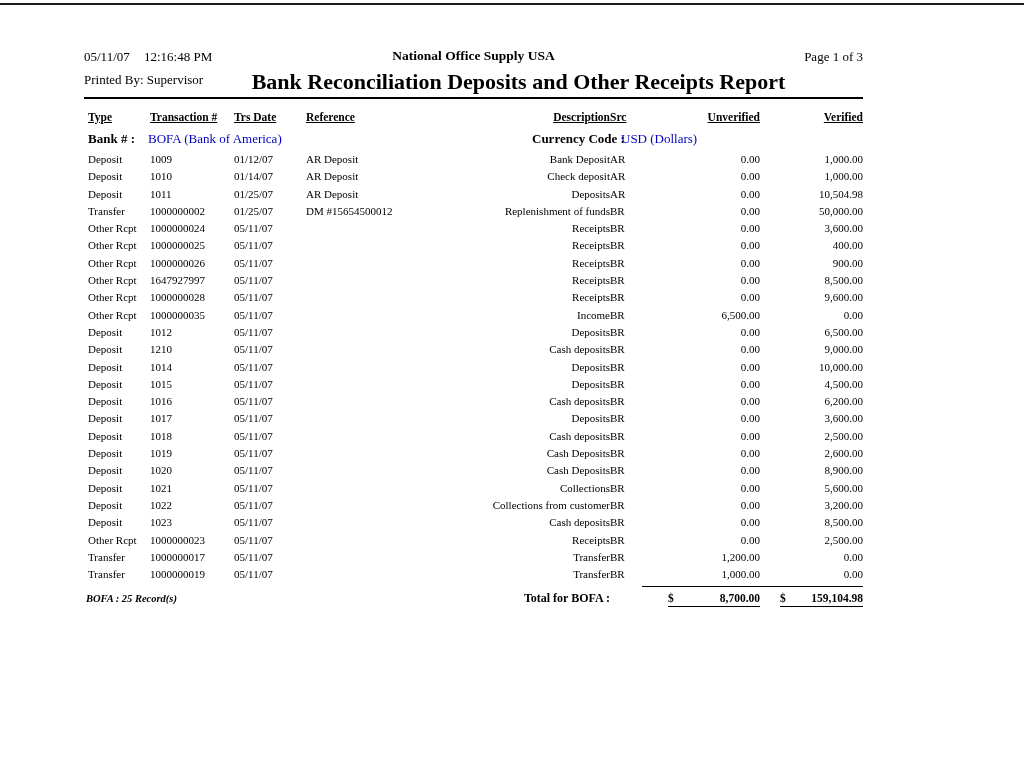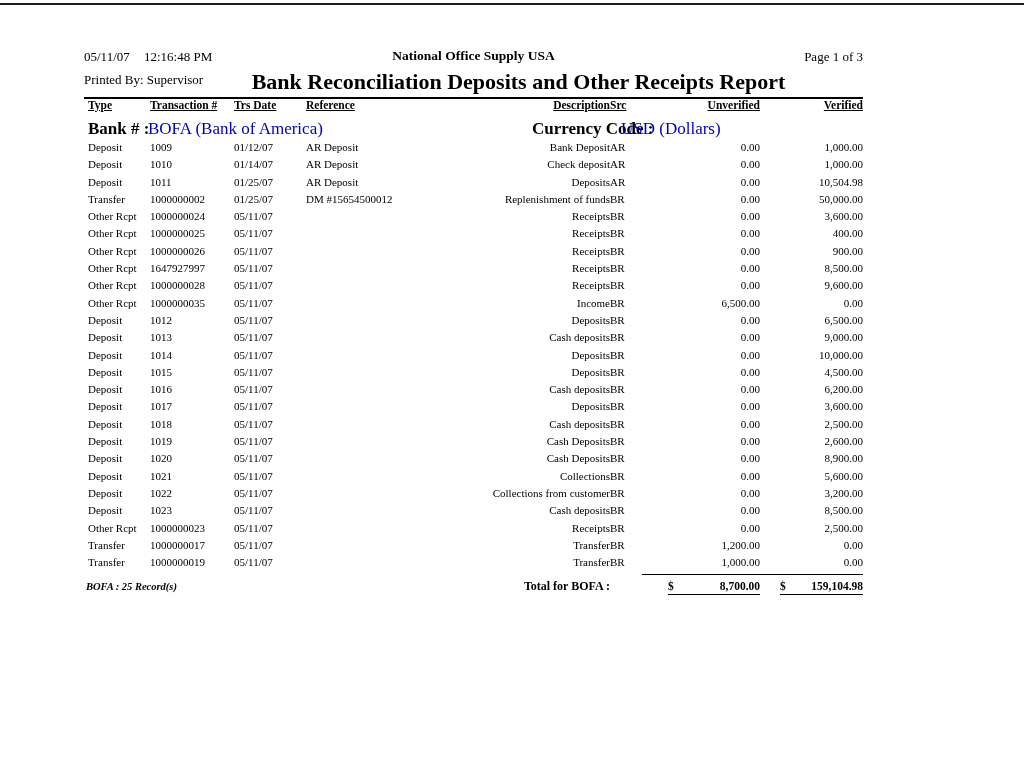--- a/index.html
+++ b/index.html
@@ -29,7 +29,7 @@
 
   .grid { display:grid; grid-template-columns:66px 78px 70px 144px 168px 36px 114px 103px; }
 
-  .thead { margin-top:0; height:18px; font-weight:bold; font-size:11.5px; }
+  .thead { margin-top:12px; height:18px; font-weight:bold; font-size:11.5px; }
   .thead span { text-decoration:underline; white-space:nowrap; }
 
   .c-type { padding-left:4px; text-align:left; }

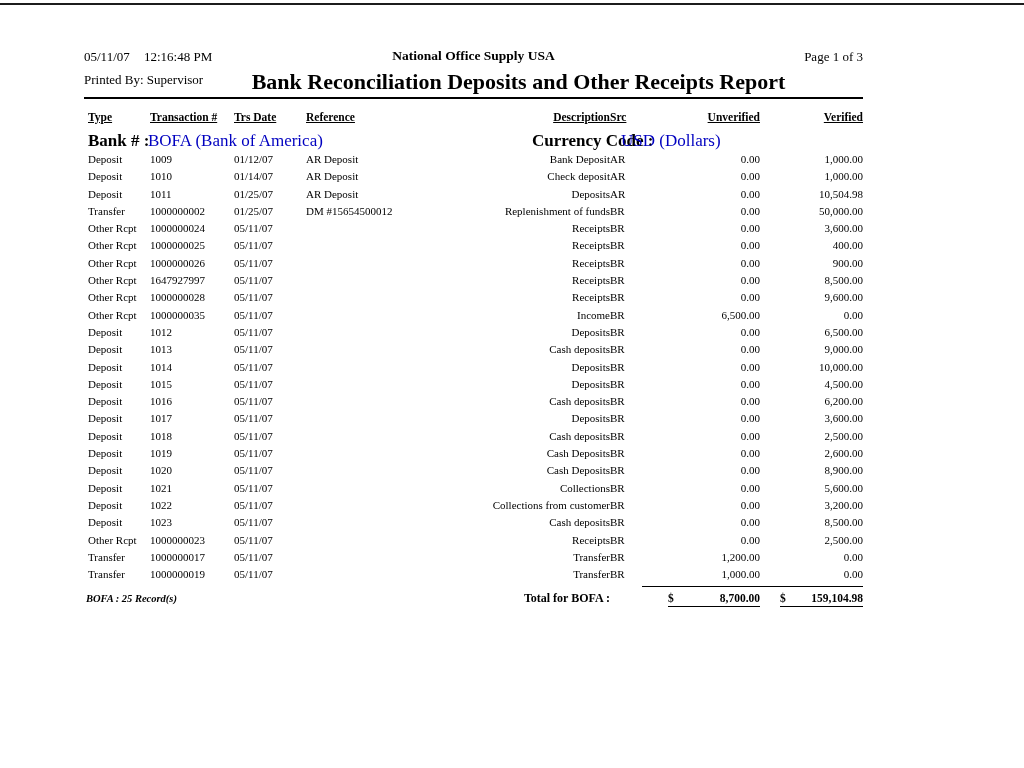--- a/index.html
+++ b/index.html
@@ -41,7 +41,7 @@
   .c-unv  { text-align:right; }
   .c-ver  { text-align:right; }
 
-  .bankrow { position:relative; height:20px; margin-top:2px; font-size:17px; }
+  .bankrow { position:relative; height:20px; margin-top:2px; font-size:13px; }
   .bank-label { position:absolute; left:4px; font-weight:bold; }
   .bank-value { position:absolute; left:64px; color:#0000c0; }
   .curr-label { position:absolute; left:448px; font-weight:bold; }

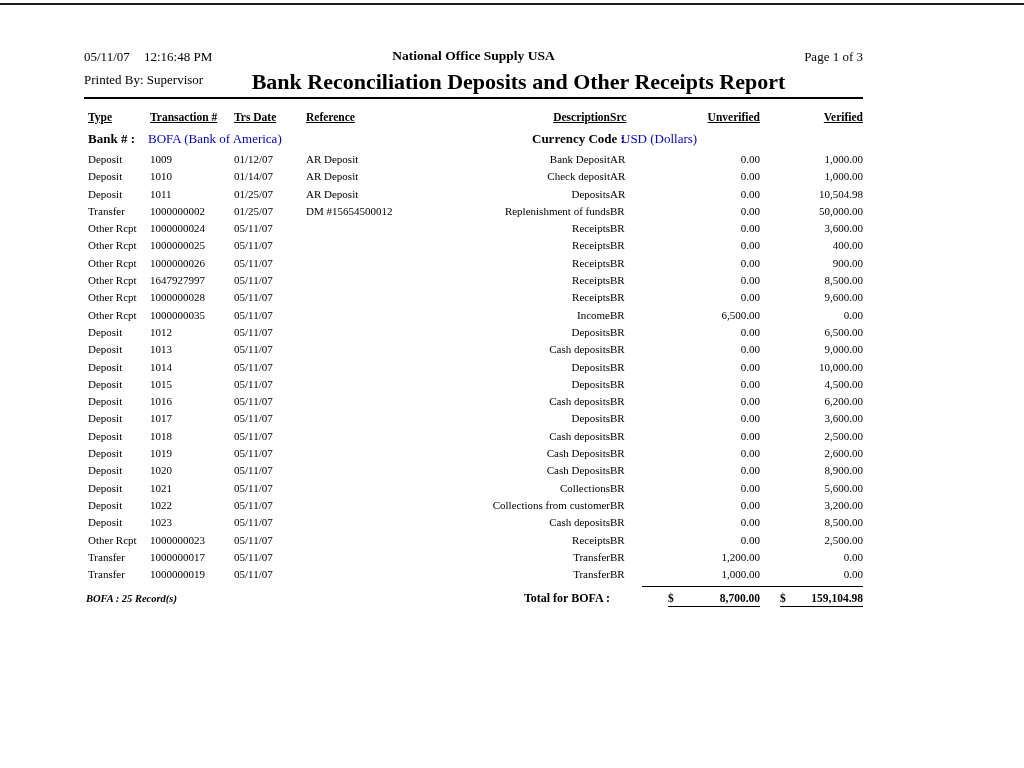--- a/index.html
+++ b/index.html
@@ -226,7 +226,7 @@
 
   <div class="grid row">
     <span class="c-type">Deposit</span>
-    <span class="c-txn">1013</span>
+    <span class="c-txn">1210</span>
     <span class="c-date">05/11/07</span>
     <span class="c-ref"></span>
     <span class="c-desc">Cash deposits</span>

